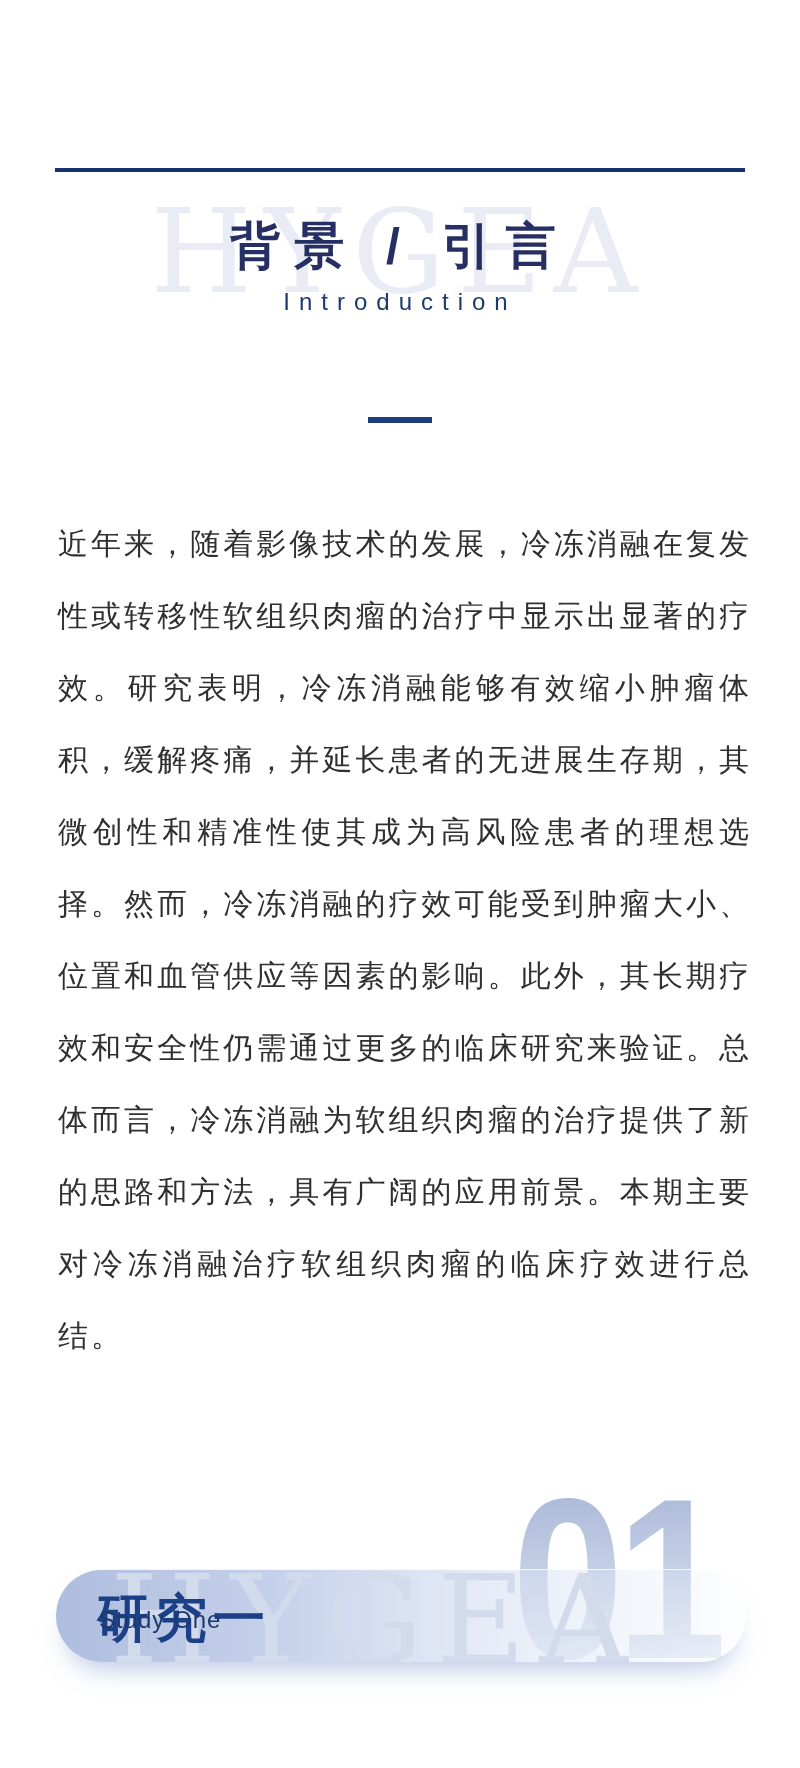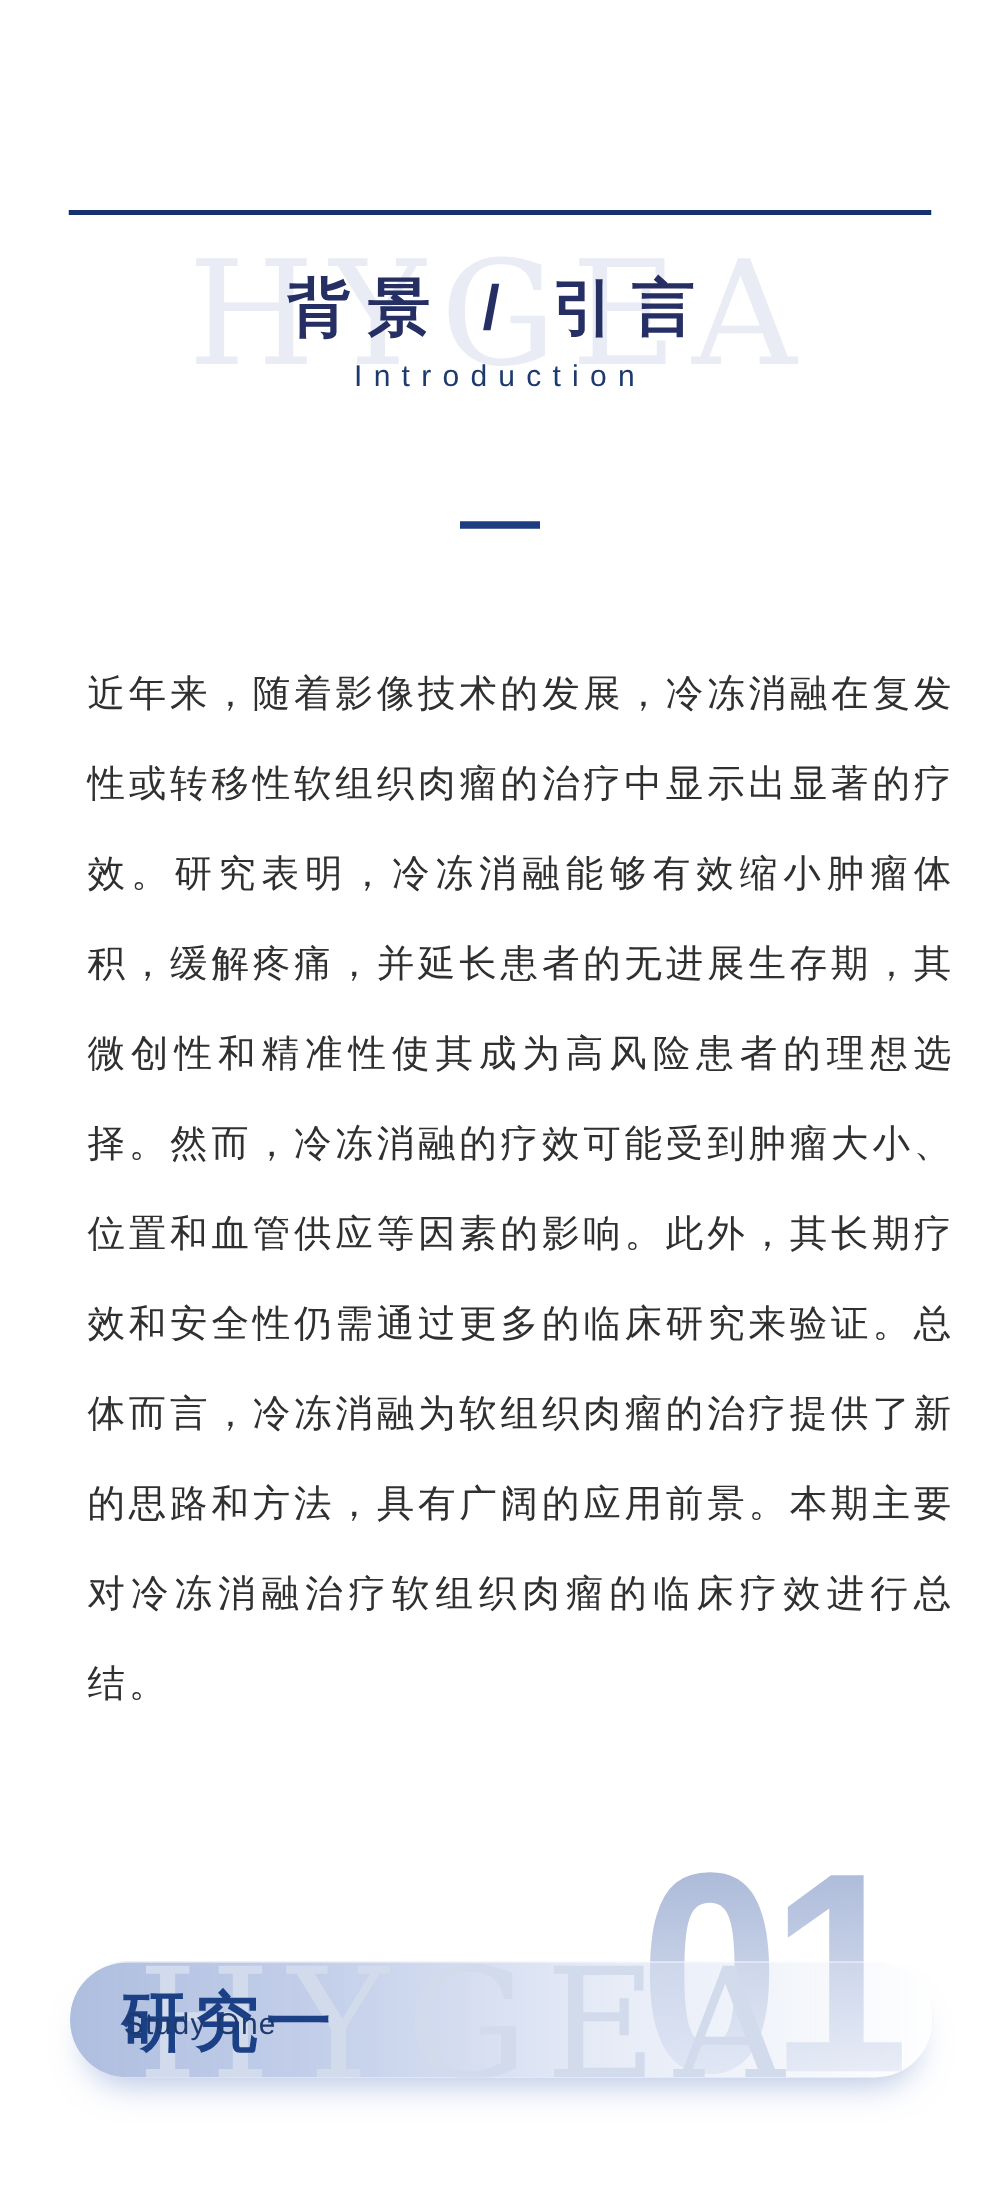--- a/index.html
+++ b/index.html
@@ -95,7 +95,7 @@
 
 <div class="section-divider"></div>
 
-<p class="intro-paragraph" style="margin:16px;">近年来，随着影像技术的发展，冷冻消融在复发性或转移性软组织肉瘤的治疗中显示出显著的疗效。研究表明，冷冻消融能够有效缩小肿瘤体积，缓解疼痛，并延长患者的无进展生存期，其微创性和精准性使其成为高风险患者的理想选择。然而，冷冻消融的疗效可能受到肿瘤大小、位置和血管供应等因素的影响。此外，其长期疗效和安全性仍需通过更多的临床研究来验证。总体而言，冷冻消融为软组织肉瘤的治疗提供了新的思路和方法，具有广阔的应用前景。本期主要对冷冻消融治疗软组织肉瘤的临床疗效进行总结。</p>
+<p class="intro-paragraph" style="margin:4px;">近年来，随着影像技术的发展，冷冻消融在复发性或转移性软组织肉瘤的治疗中显示出显著的疗效。研究表明，冷冻消融能够有效缩小肿瘤体积，缓解疼痛，并延长患者的无进展生存期，其微创性和精准性使其成为高风险患者的理想选择。然而，冷冻消融的疗效可能受到肿瘤大小、位置和血管供应等因素的影响。此外，其长期疗效和安全性仍需通过更多的临床研究来验证。总体而言，冷冻消融为软组织肉瘤的治疗提供了新的思路和方法，具有广阔的应用前景。本期主要对冷冻消融治疗软组织肉瘤的临床疗效进行总结。</p>
 
 <div class="study-number">01</div>
 

